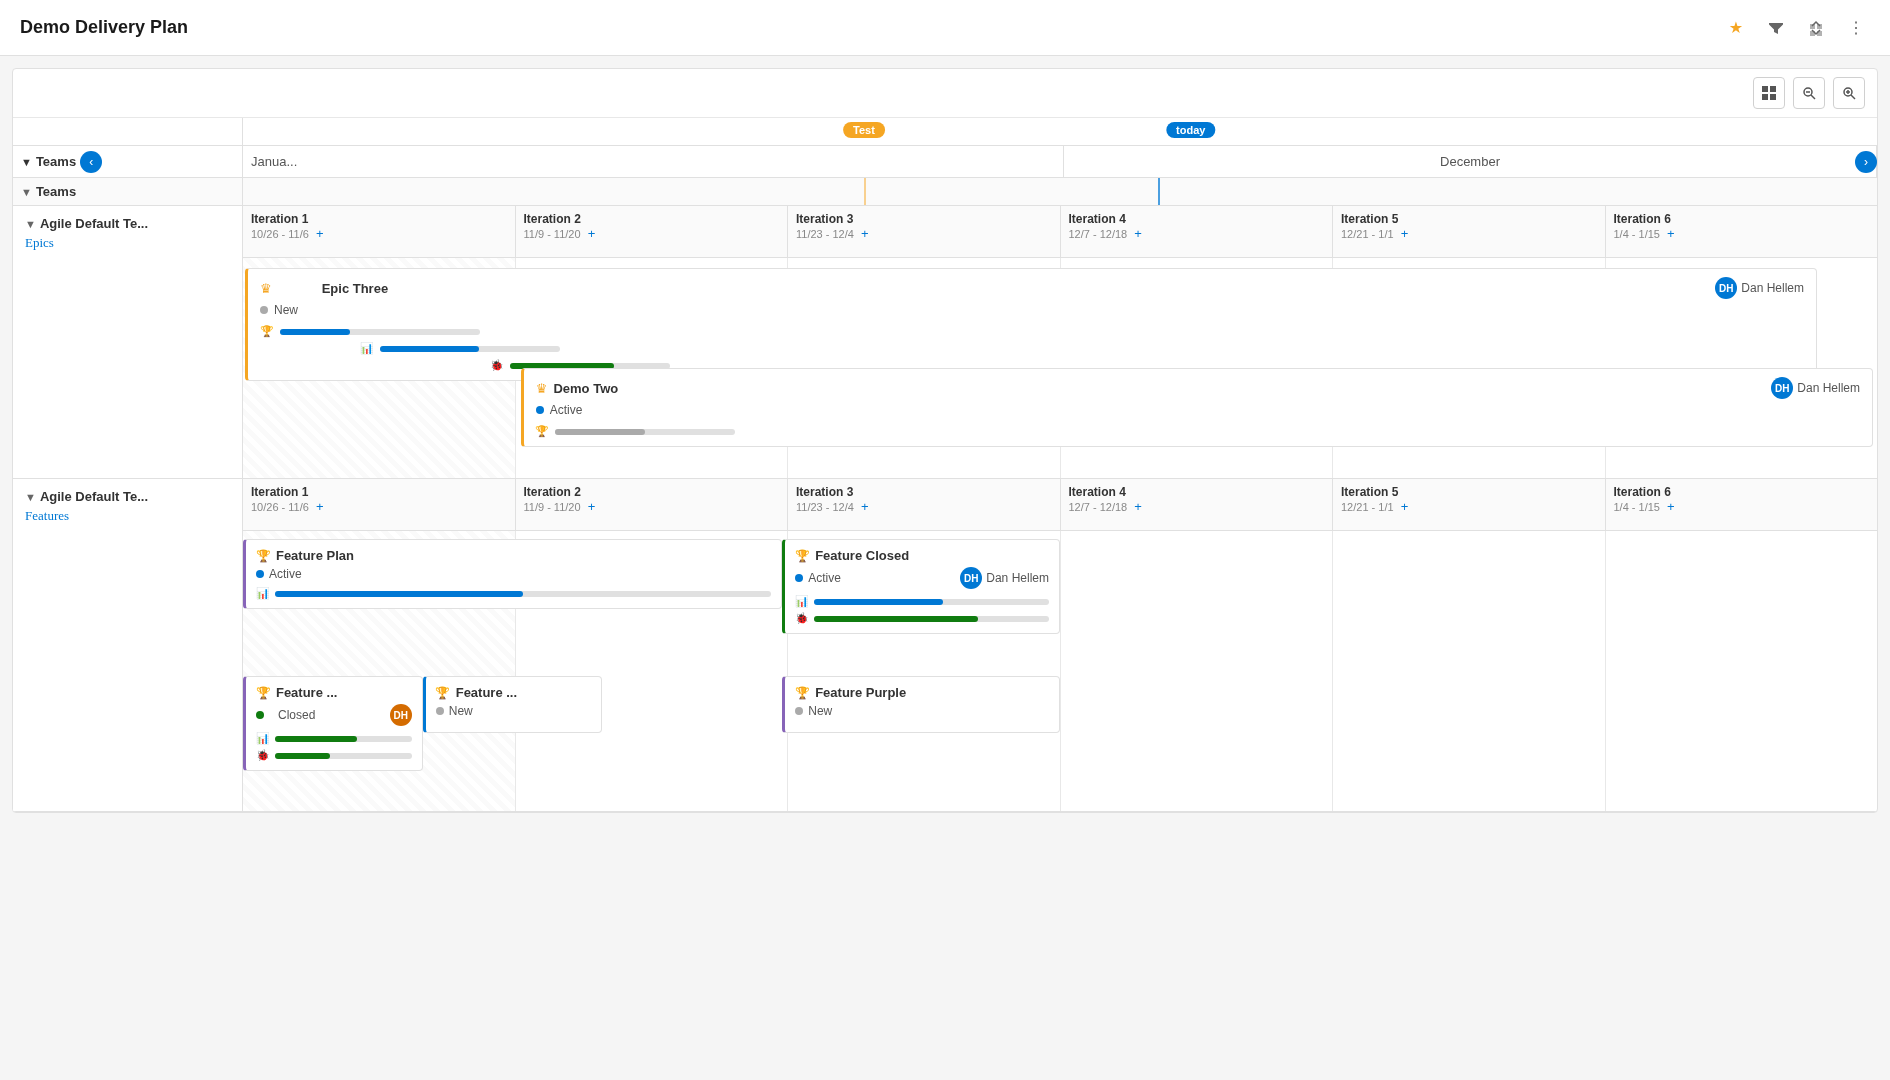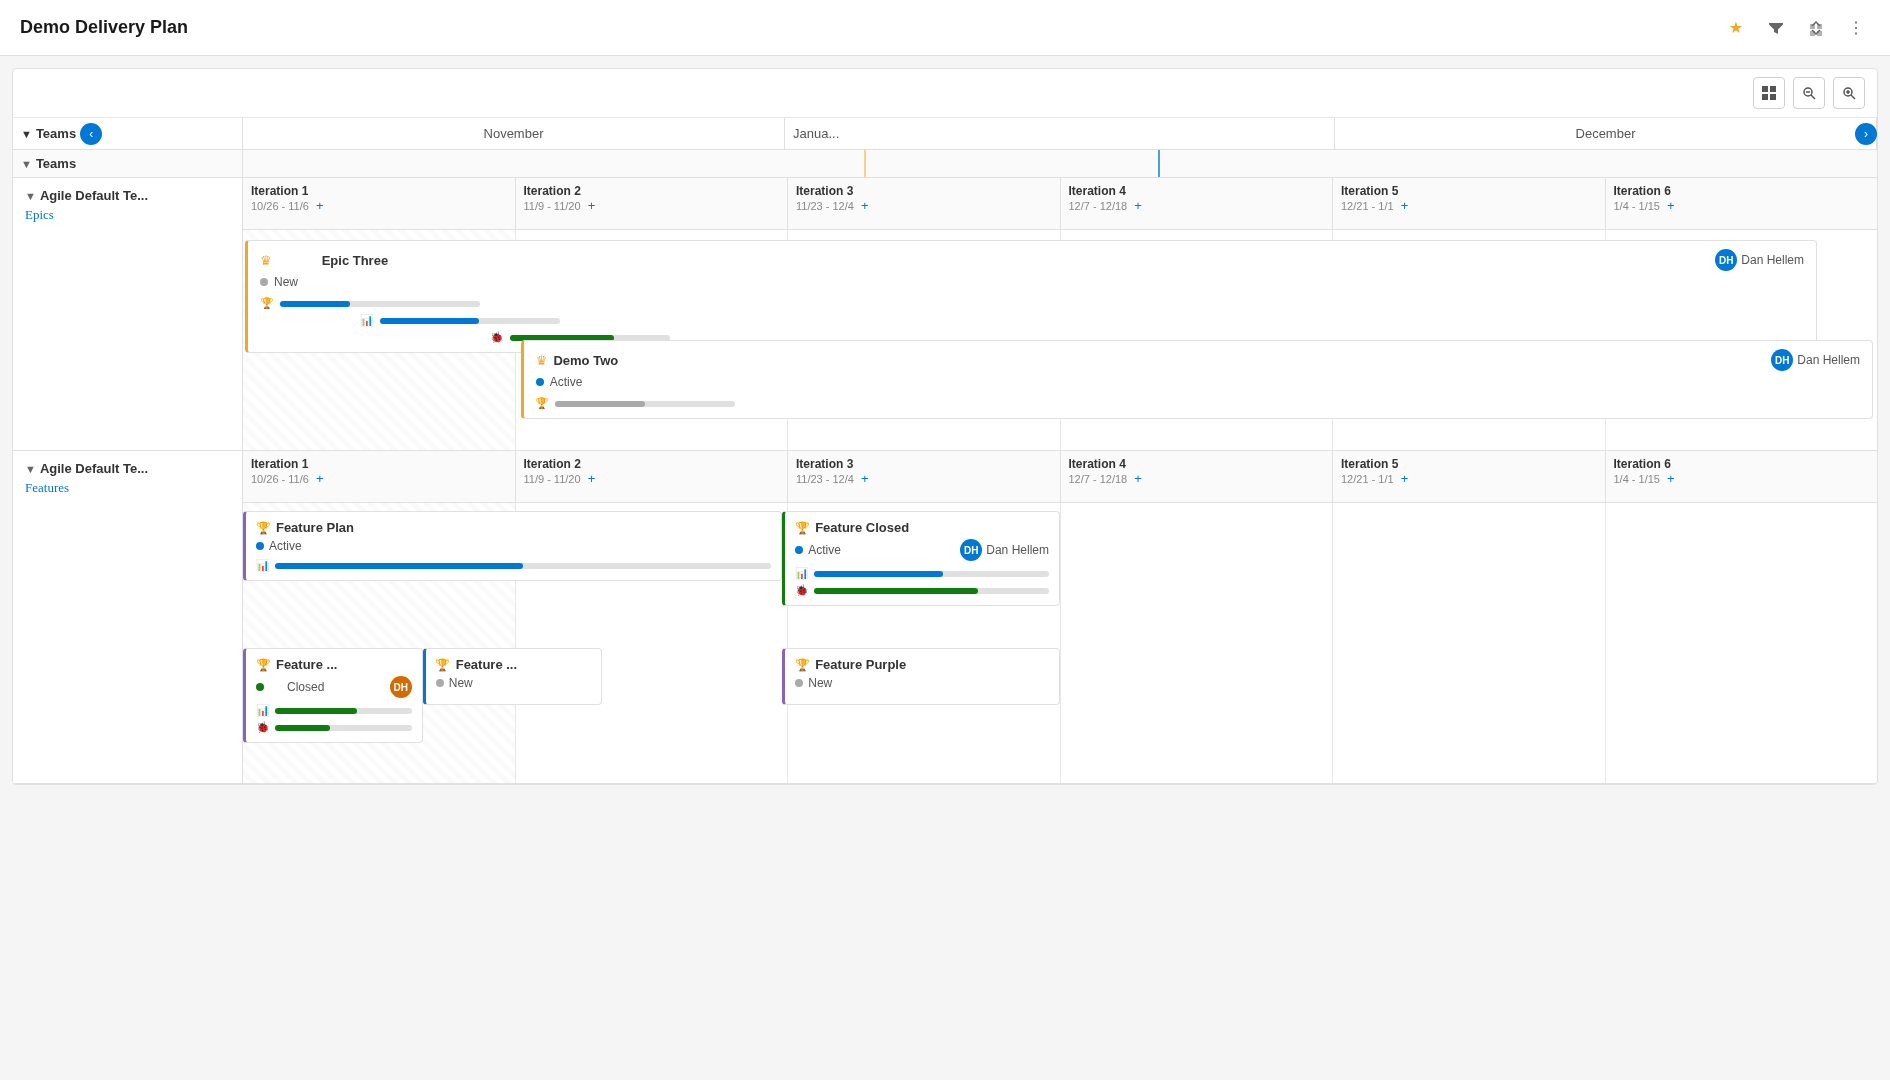--- a/index.html
+++ b/index.html
@@ -100,6 +100,13 @@
     </div>
   </div>
 
+  <div class="top-marker-row">
+    <div class="top-marker-spacer"></div>
+    <div class="top-marker-area">
+      <span class="marker-test">Test</span>
+      <span class="marker-today">today</span>
+    </div>
+  </div>
 
   <div class="months-header-row">
     <div class="months-sidebar-spacer">

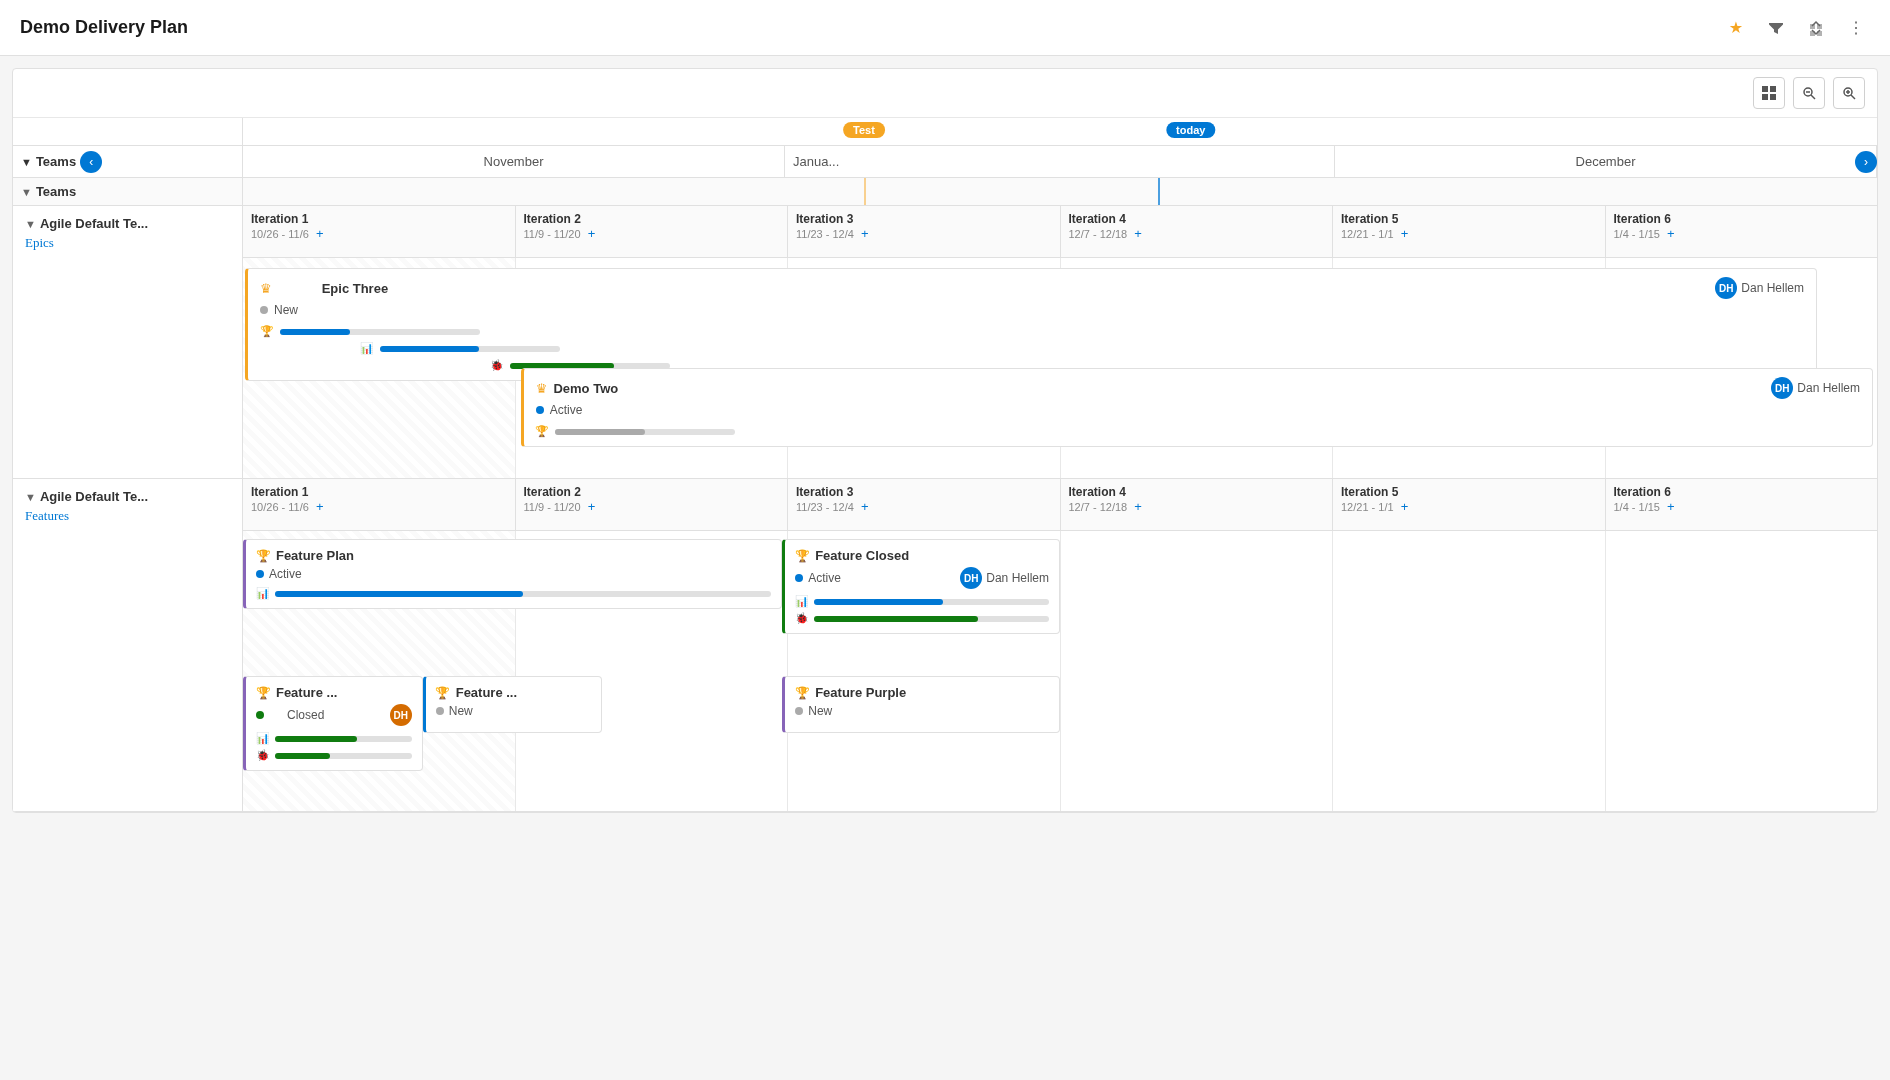--- a/index.html
+++ b/index.html
@@ -115,7 +115,6 @@
       <button class="nav-prev">‹</button>
     </div>
     <div class="months-cells">
-      <div class="month-h">November</div>
       <div class="month-h" style="justify-content:flex-start;padding-left:8px;overflow:hidden;">Janua...</div>
       <div class="month-h">December</div>
       <button class="nav-next" style="position:absolute;right:0;top:50%;transform:translateY(-50%);">›</button>

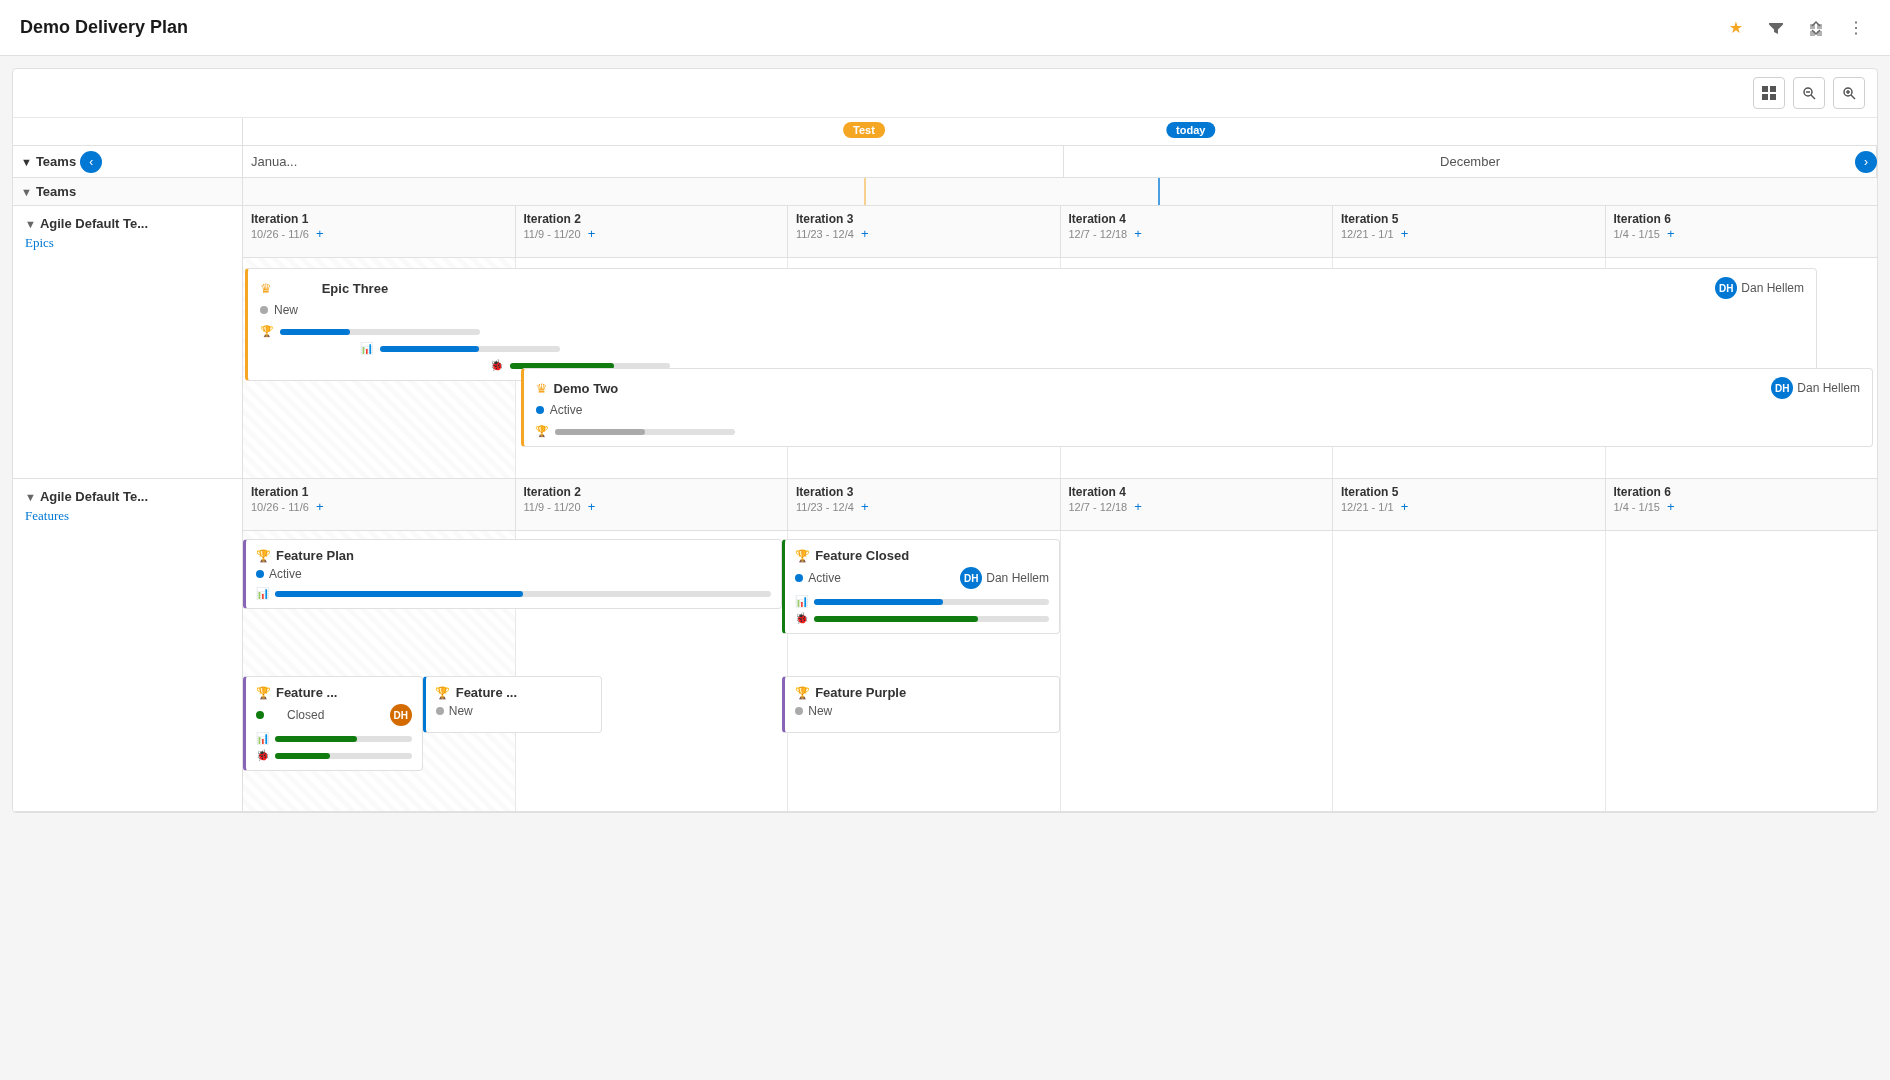--- a/index.html
+++ b/index.html
@@ -345,7 +345,7 @@
             <span style="font-weight:600;font-size:13px;">Feature ...</span>
           </div>
           <div style="display:flex;align-items:center;justify-content:space-between;margin-bottom:6px;">
-            <div style="display:flex;align-items:center;gap:23px;justify-content:space-between;">
+            <div style="display:flex;align-items:center;gap:14px;justify-content:space-between;">
               <span class="status-dot closed"></span>
               <span style="font-size:12px;color:#555;">Closed</span>
             </div>

